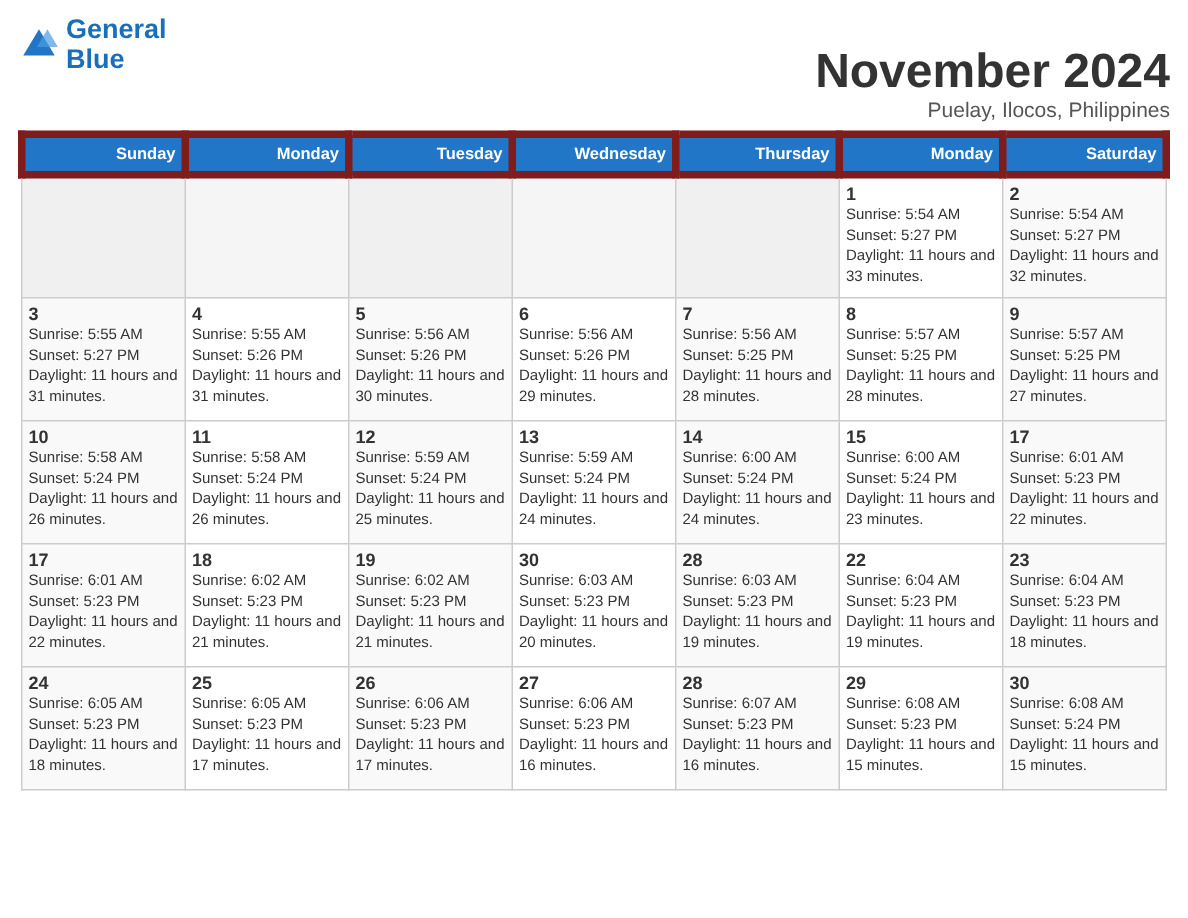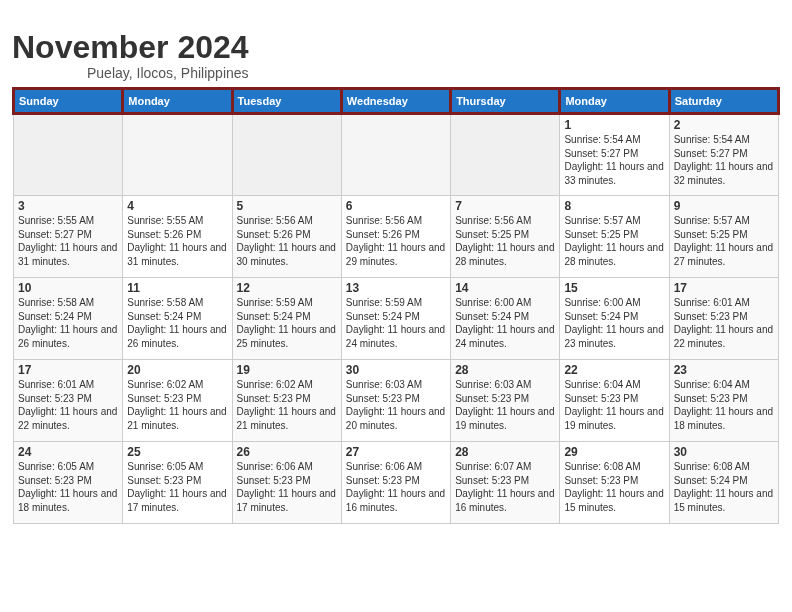--- a/index.html
+++ b/index.html
@@ -101,6 +101,16 @@
 
 <div class="container">
   <div class="header-row">
+    <div class="logo">
+      <svg class="logo-icon" viewBox="0 0 40 40">
+        <polygon points="20,5 35,30 5,30" fill="#2176c7"></polygon>
+        <polygon points="28,5 38,22 18,22" fill="#4a9de0" opacity="0.7"></polygon>
+      </svg>
+      <div class="logo-text">
+        <div><span>General</span></div>
+        <div><span>Blue</span></div>
+      </div>
+    </div>
     <div class="title-section">
       <div class="month-title">November 2024</div>
       <div class="location-title">Puelay, Ilocos, Philippines</div>

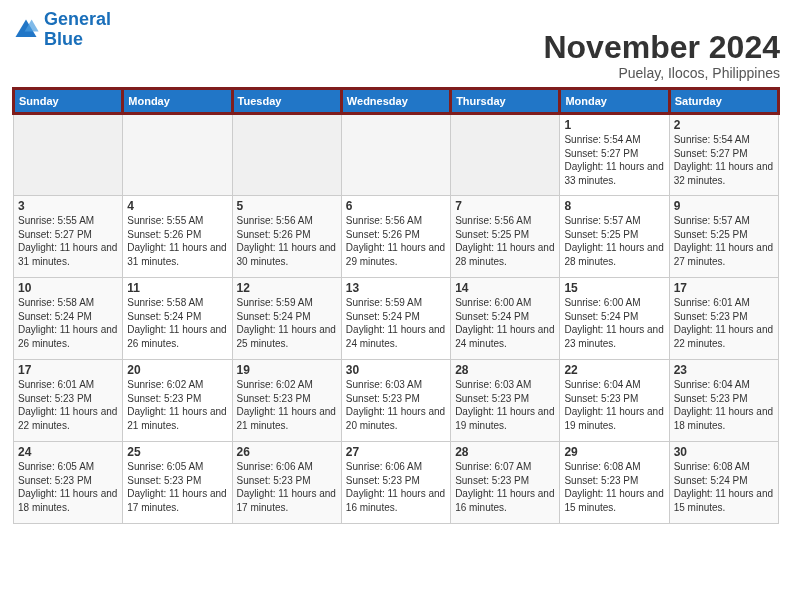--- a/index.html
+++ b/index.html
@@ -63,8 +63,8 @@
       font-size: 11px;
       font-weight: bold;
       padding: 5px 4px;
-      text-align: left;
-      border: 3px solid #7f1d1d;
+      text-align: right;
+      border: 5px solid #7f1d1d;
     }
     td {
       border: 1px solid #ccc;

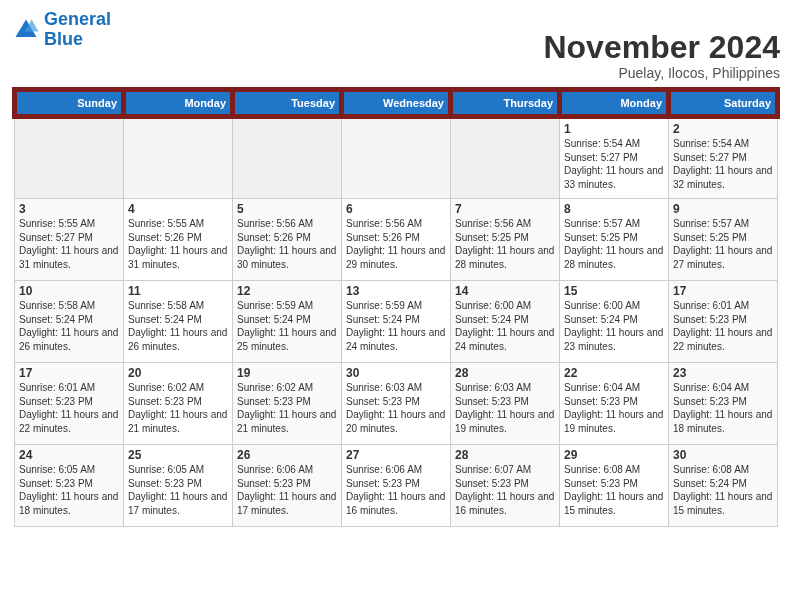--- a/index.html
+++ b/index.html
@@ -245,7 +245,7 @@
 Daylight: 11 hours and 22 minutes.</div>
           </td>
           <td>
-            <span class="day-num">20</span>
+            <span class="day-num">18</span>
             <div class="day-info" style="white-space: pre-line;">Sunrise: 6:02 AM
 Sunset: 5:23 PM
 Daylight: 11 hours and 21 minutes.</div>

